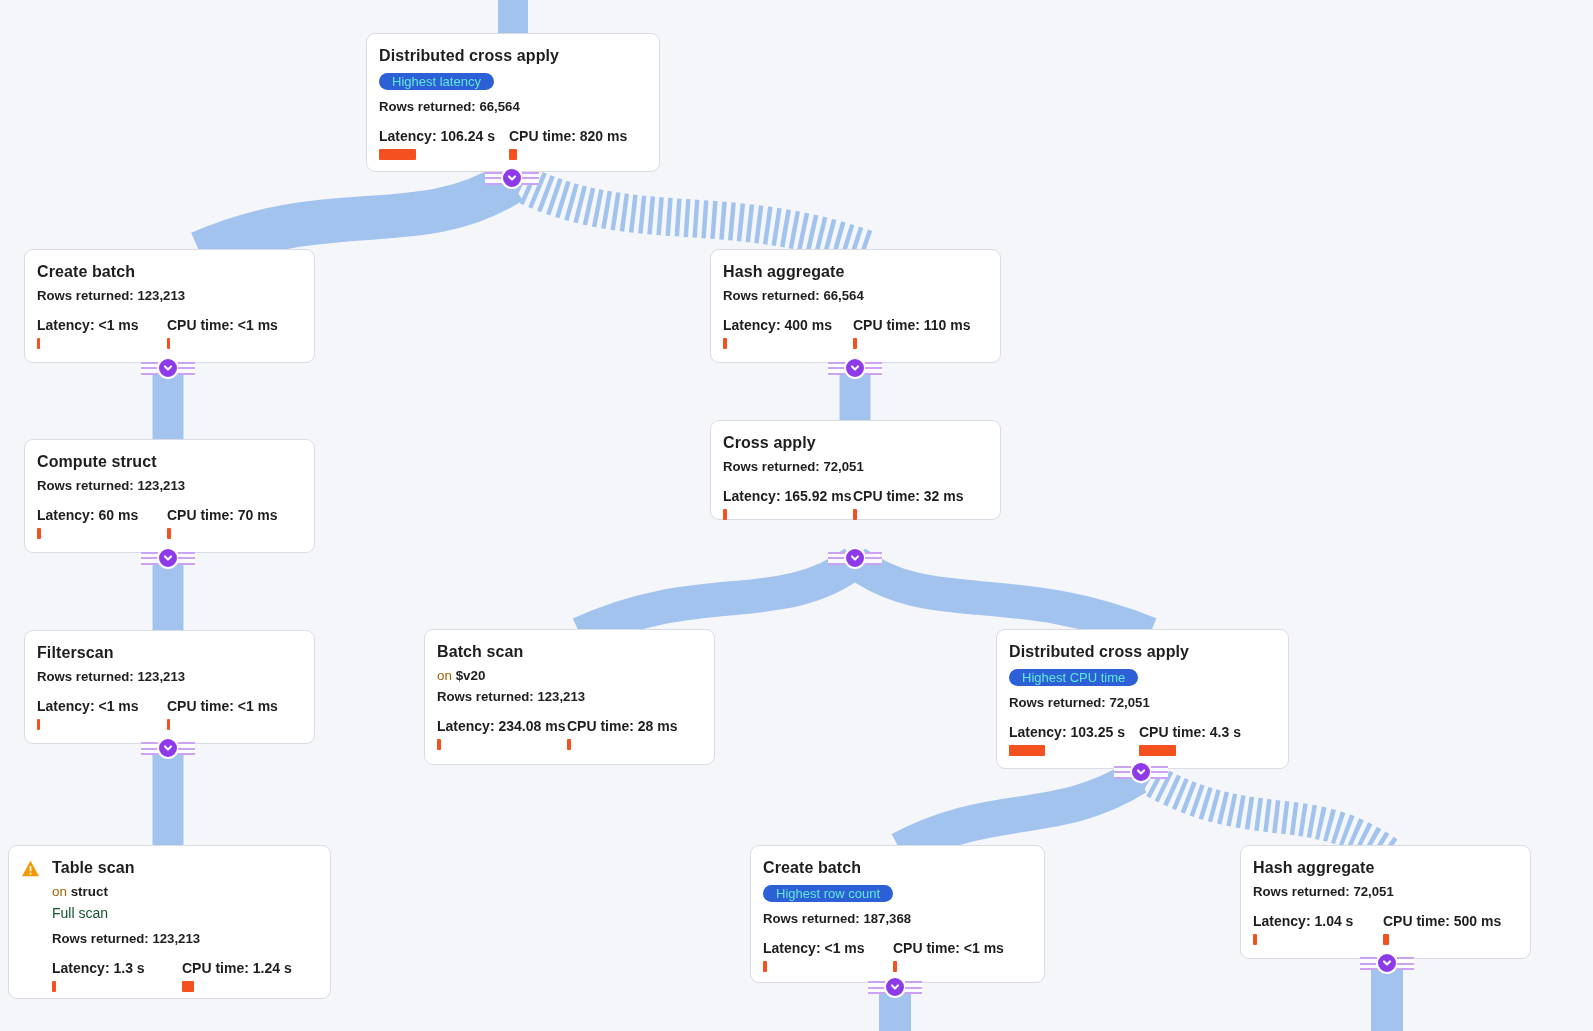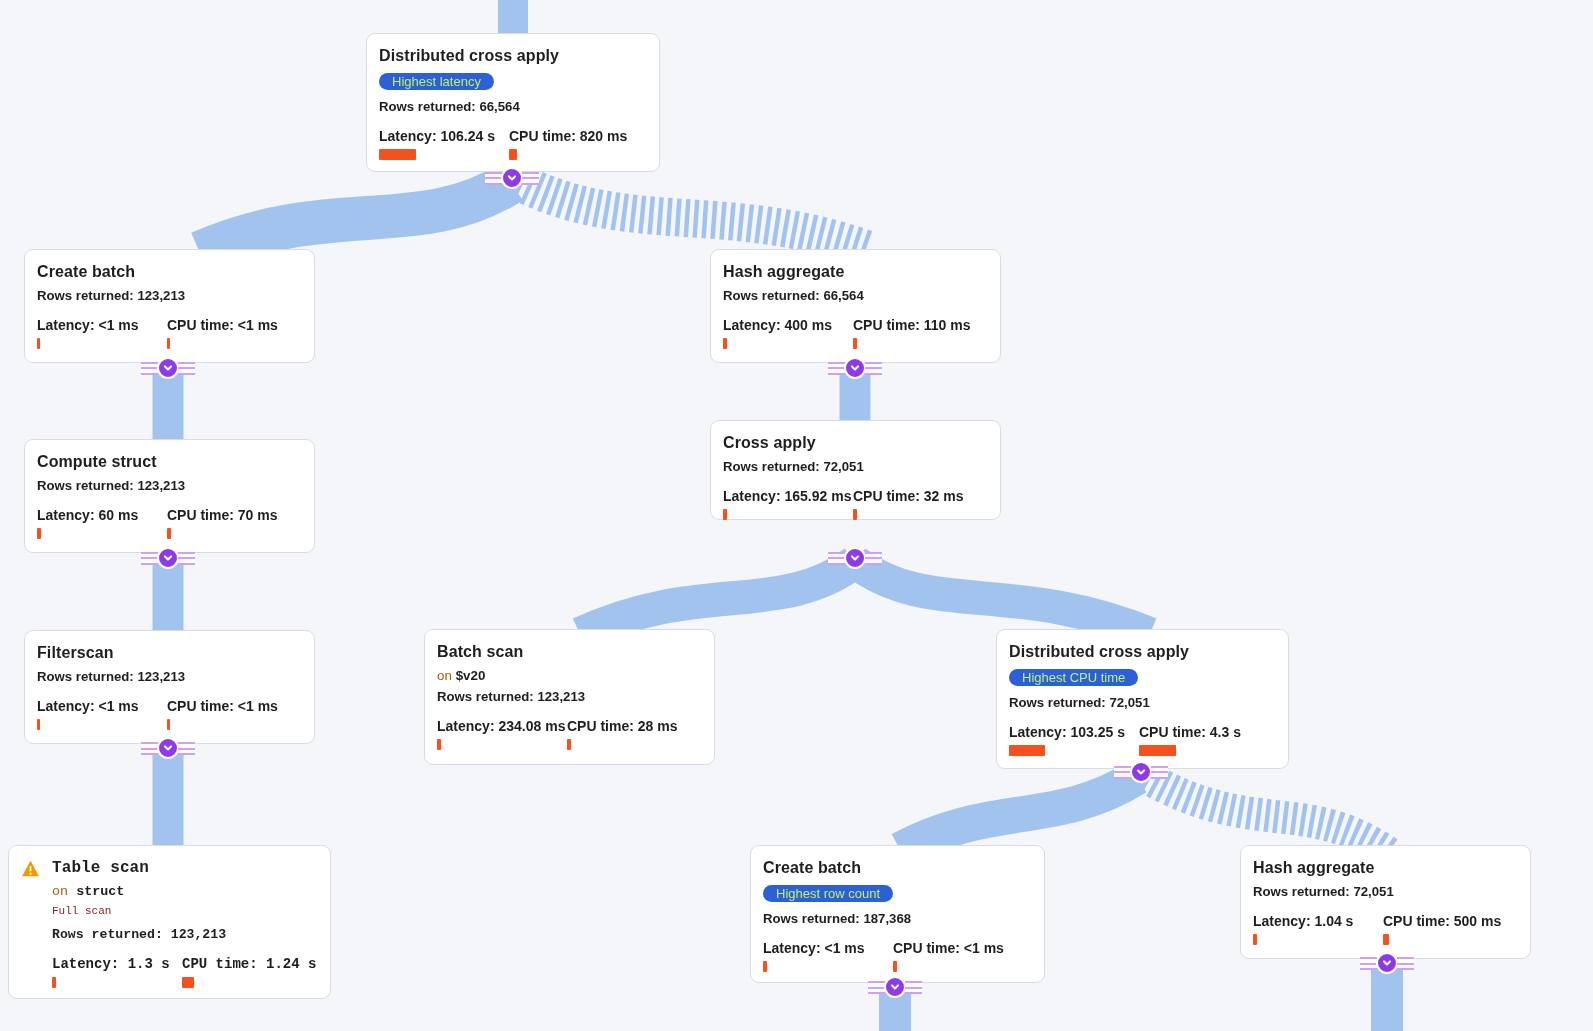--- a/index.html
+++ b/index.html
@@ -17,7 +17,7 @@
   }
   .title{font-size:16px;font-weight:700;letter-spacing:.1px;margin:1px 0 7px;}
   .badge{
-    display:inline-block;background:#2d5fd6;color:#bef264;
+    display:inline-block;background:#2d5fd6;color:#5eead4;
     font-size:13px;line-height:1;padding:2px 13px;border-radius:13px;margin:0 0 9px;
   }
   .rows{font-size:13.2px;font-weight:700;margin:0 0 14px;}

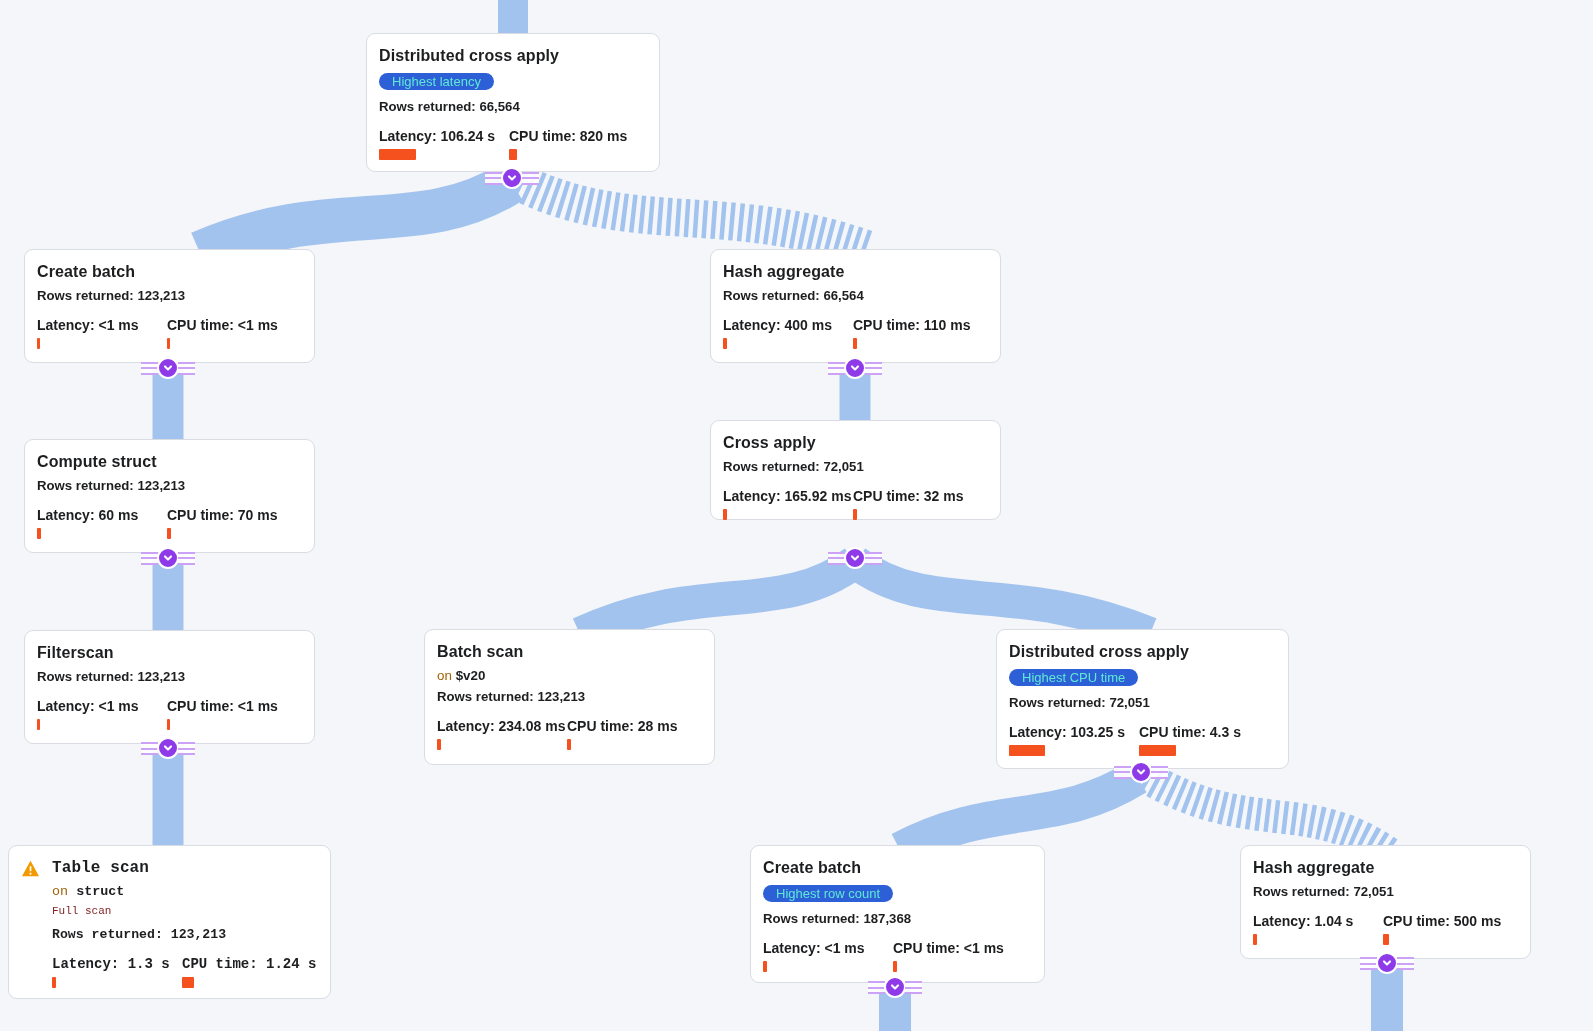--- a/index.html
+++ b/index.html
@@ -29,7 +29,7 @@
   .online .on{color:#a16207;font-weight:400;}
   .online .tgt{font-weight:700;}
   .note{font-size:11px;color:#7f1d1d;font-weight:400;margin:0 0 10px;}
-  .tsgrid{display:grid;grid-template-columns:31px 1fr;font-family:Liberation Mono, monospace;}
+  .tsgrid{display:grid;grid-template-columns:31px 1fr;}
   .warn{padding-top:2px;}
   
   .chev{position:absolute;z-index:3;display:flex;align-items:center;transform:translate(-50%,-50%);cursor:pointer;}

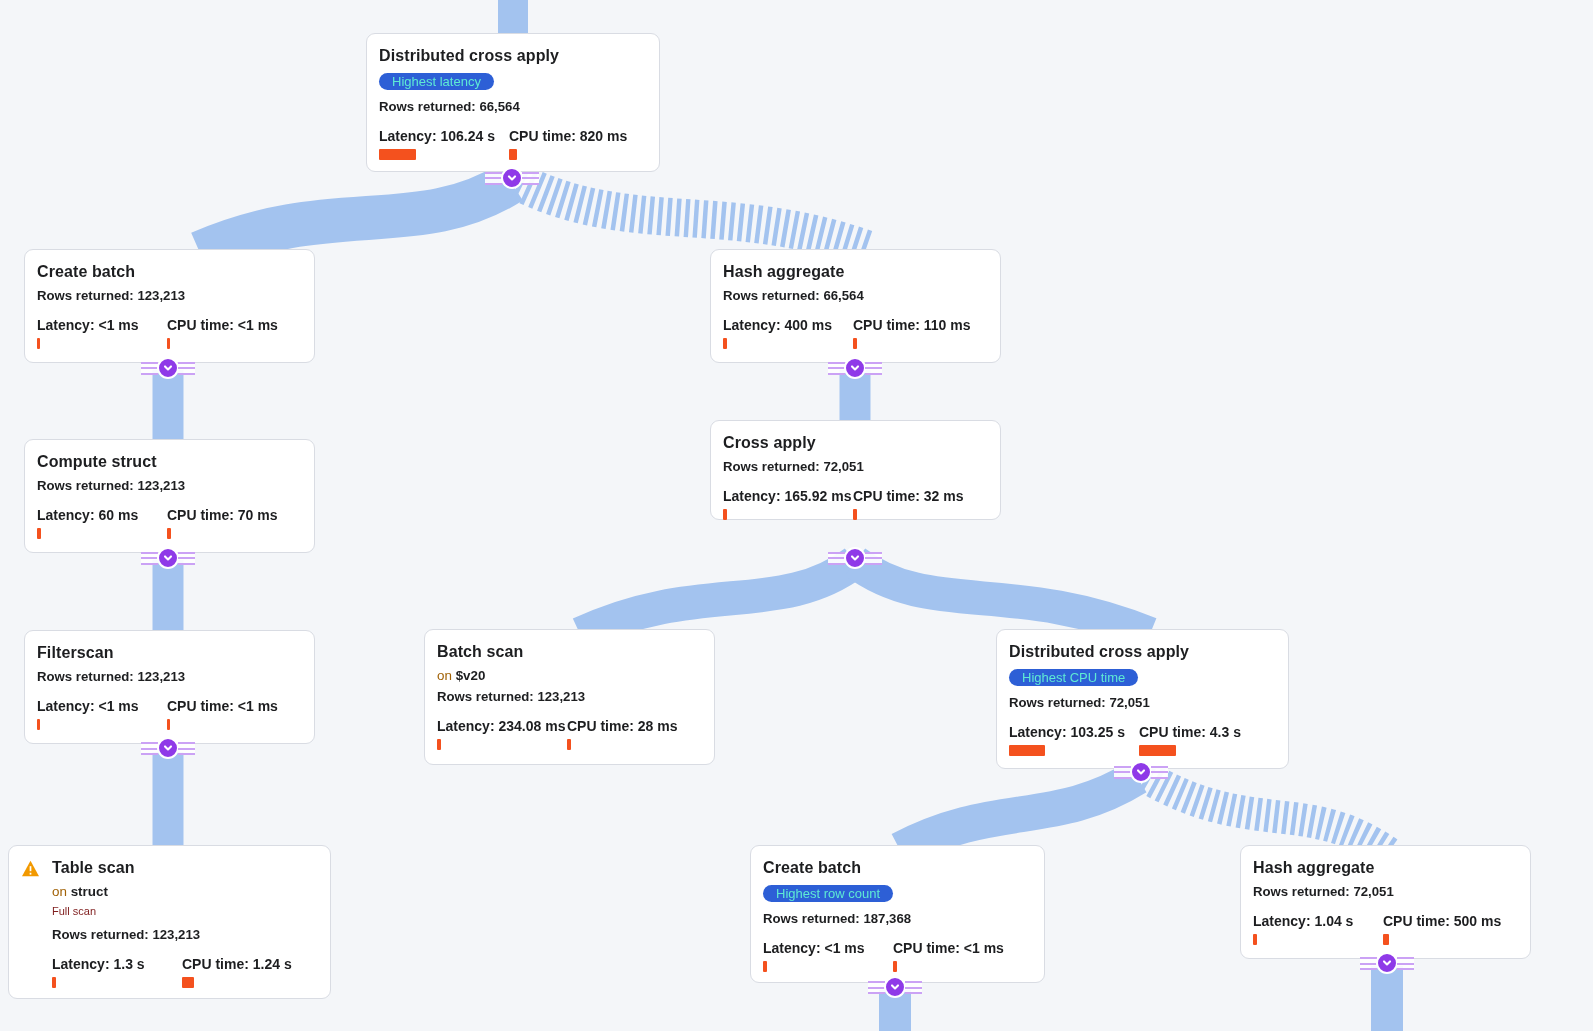--- a/index.html
+++ b/index.html
@@ -28,7 +28,7 @@
   .online{font-size:13.4px;margin:0 0 6px;}
   .online .on{color:#a16207;font-weight:400;}
   .online .tgt{font-weight:700;}
-  .note{font-size:11px;color:#7f1d1d;font-weight:400;margin:0 0 10px;}
+  .note{font-size:14px;color:#14532d;font-weight:400;margin:0 0 10px;}
   .tsgrid{display:grid;grid-template-columns:31px 1fr;}
   .warn{padding-top:2px;}
   

